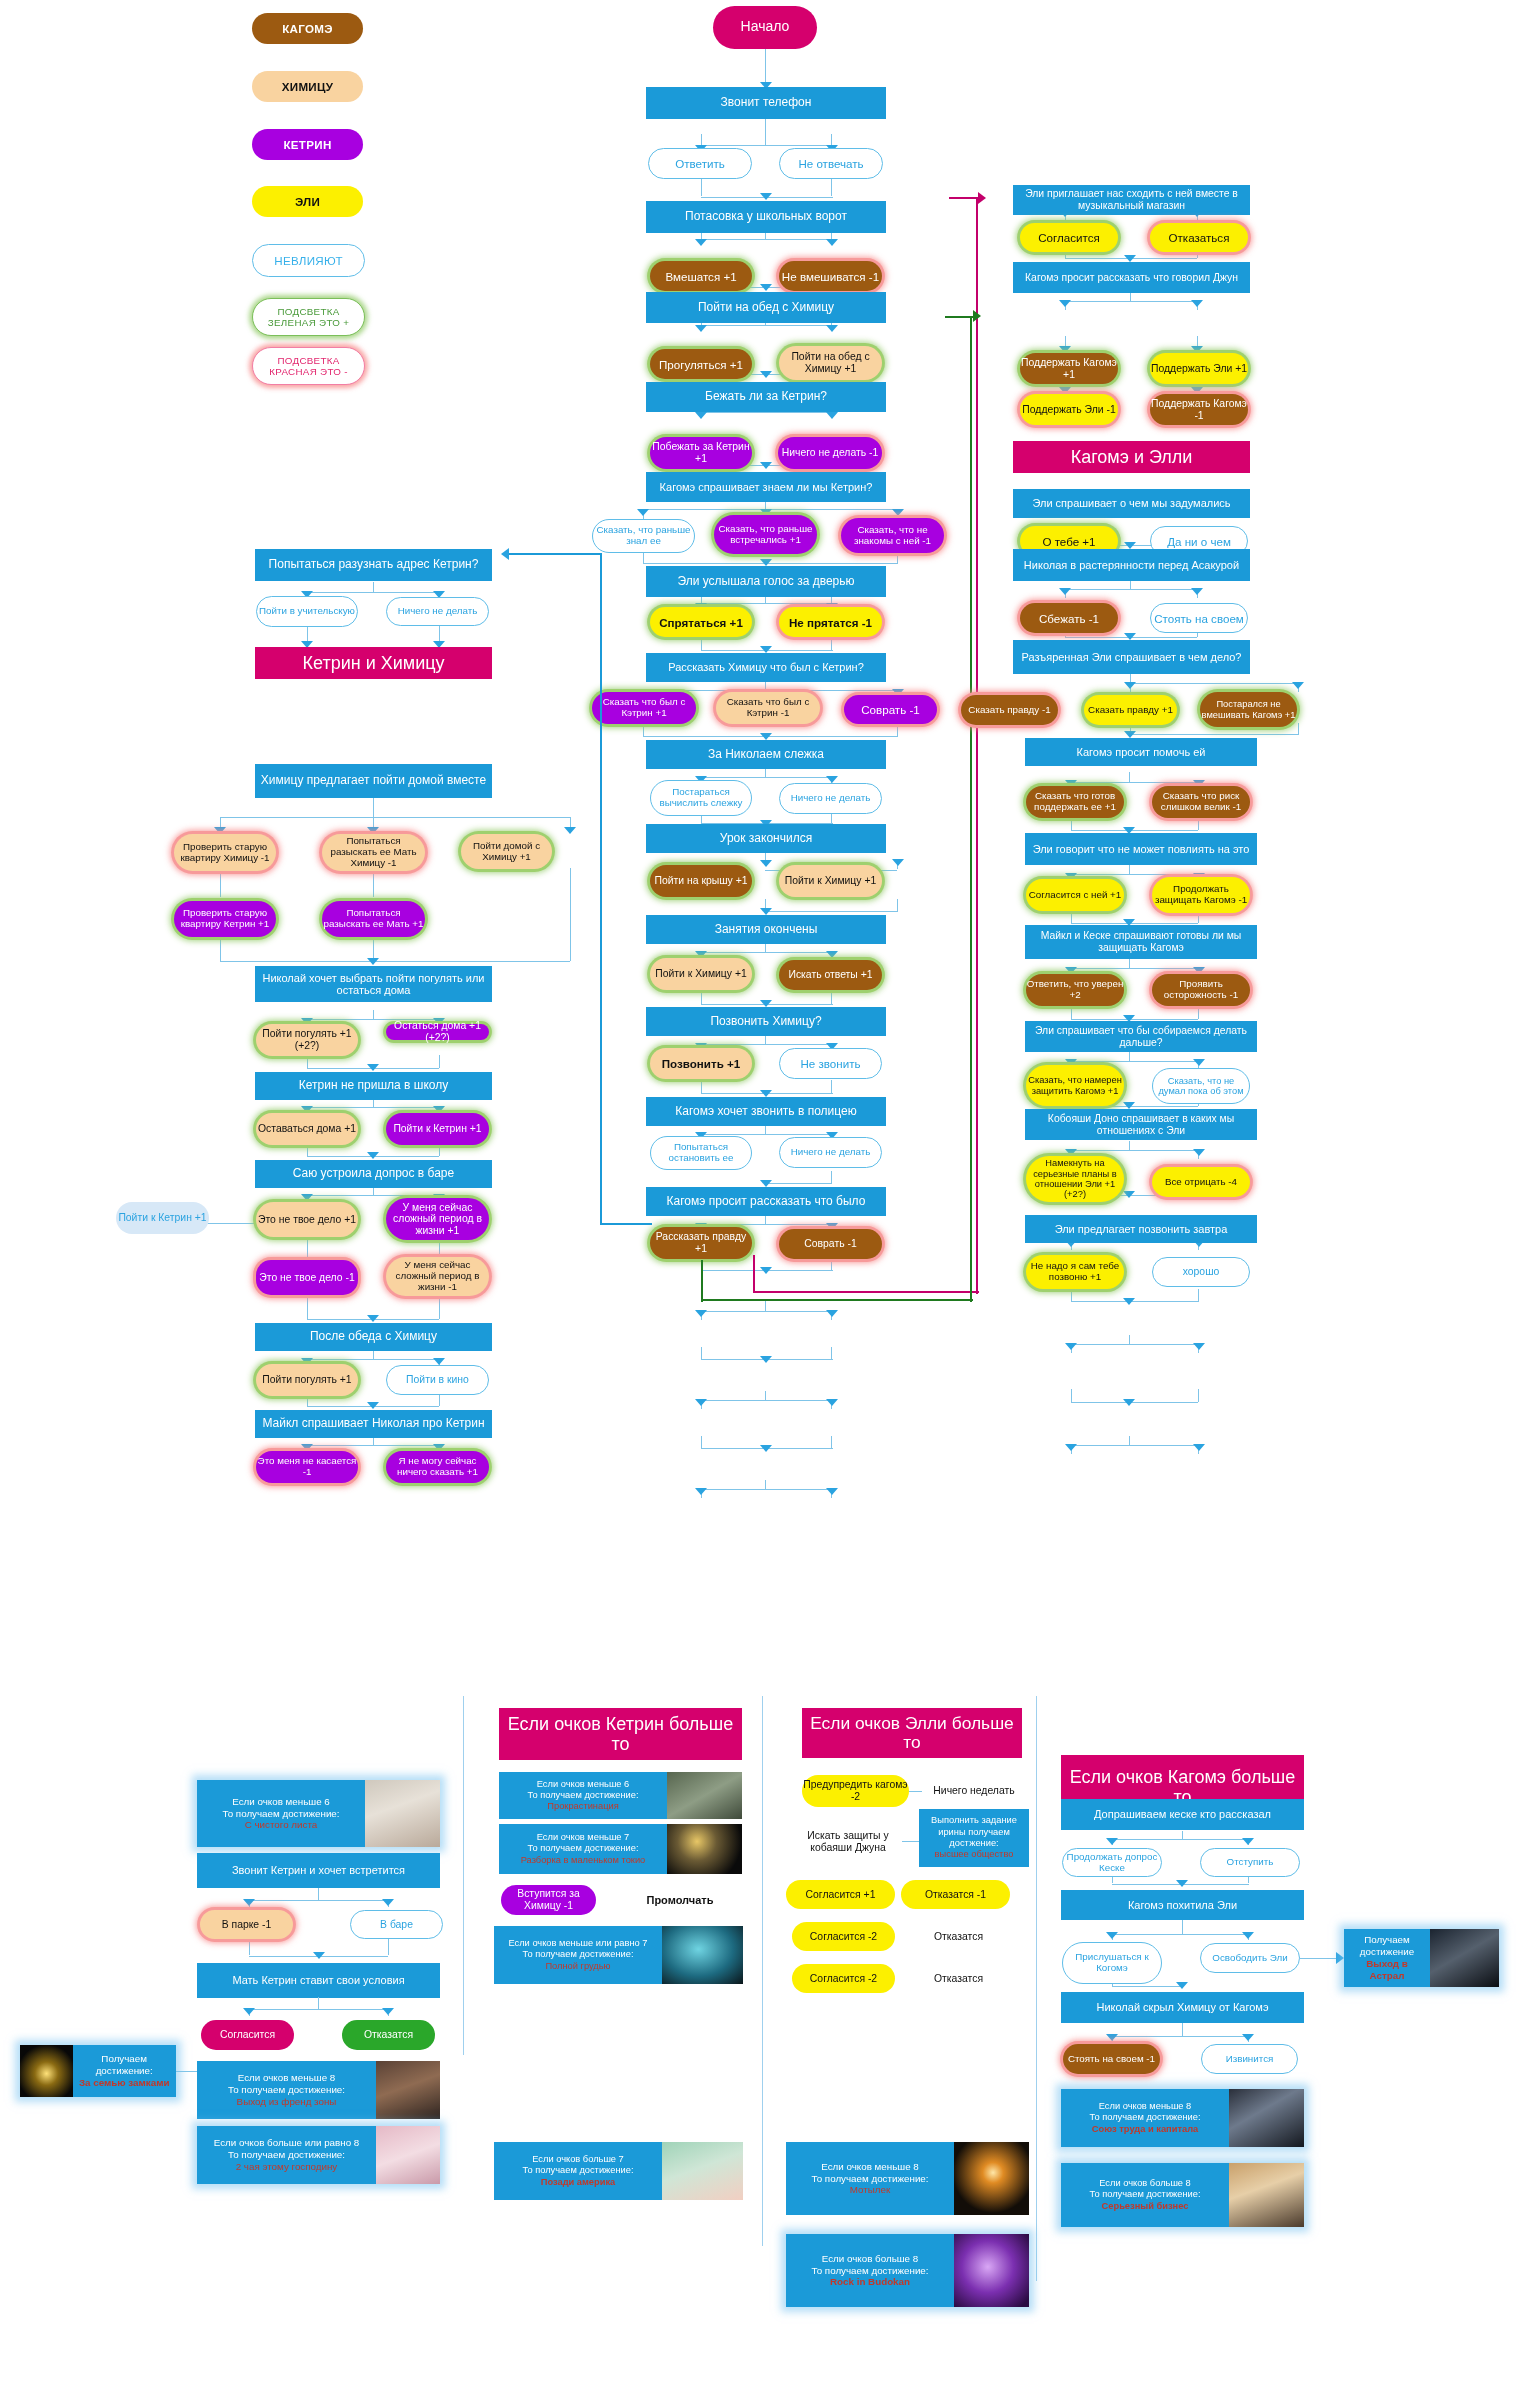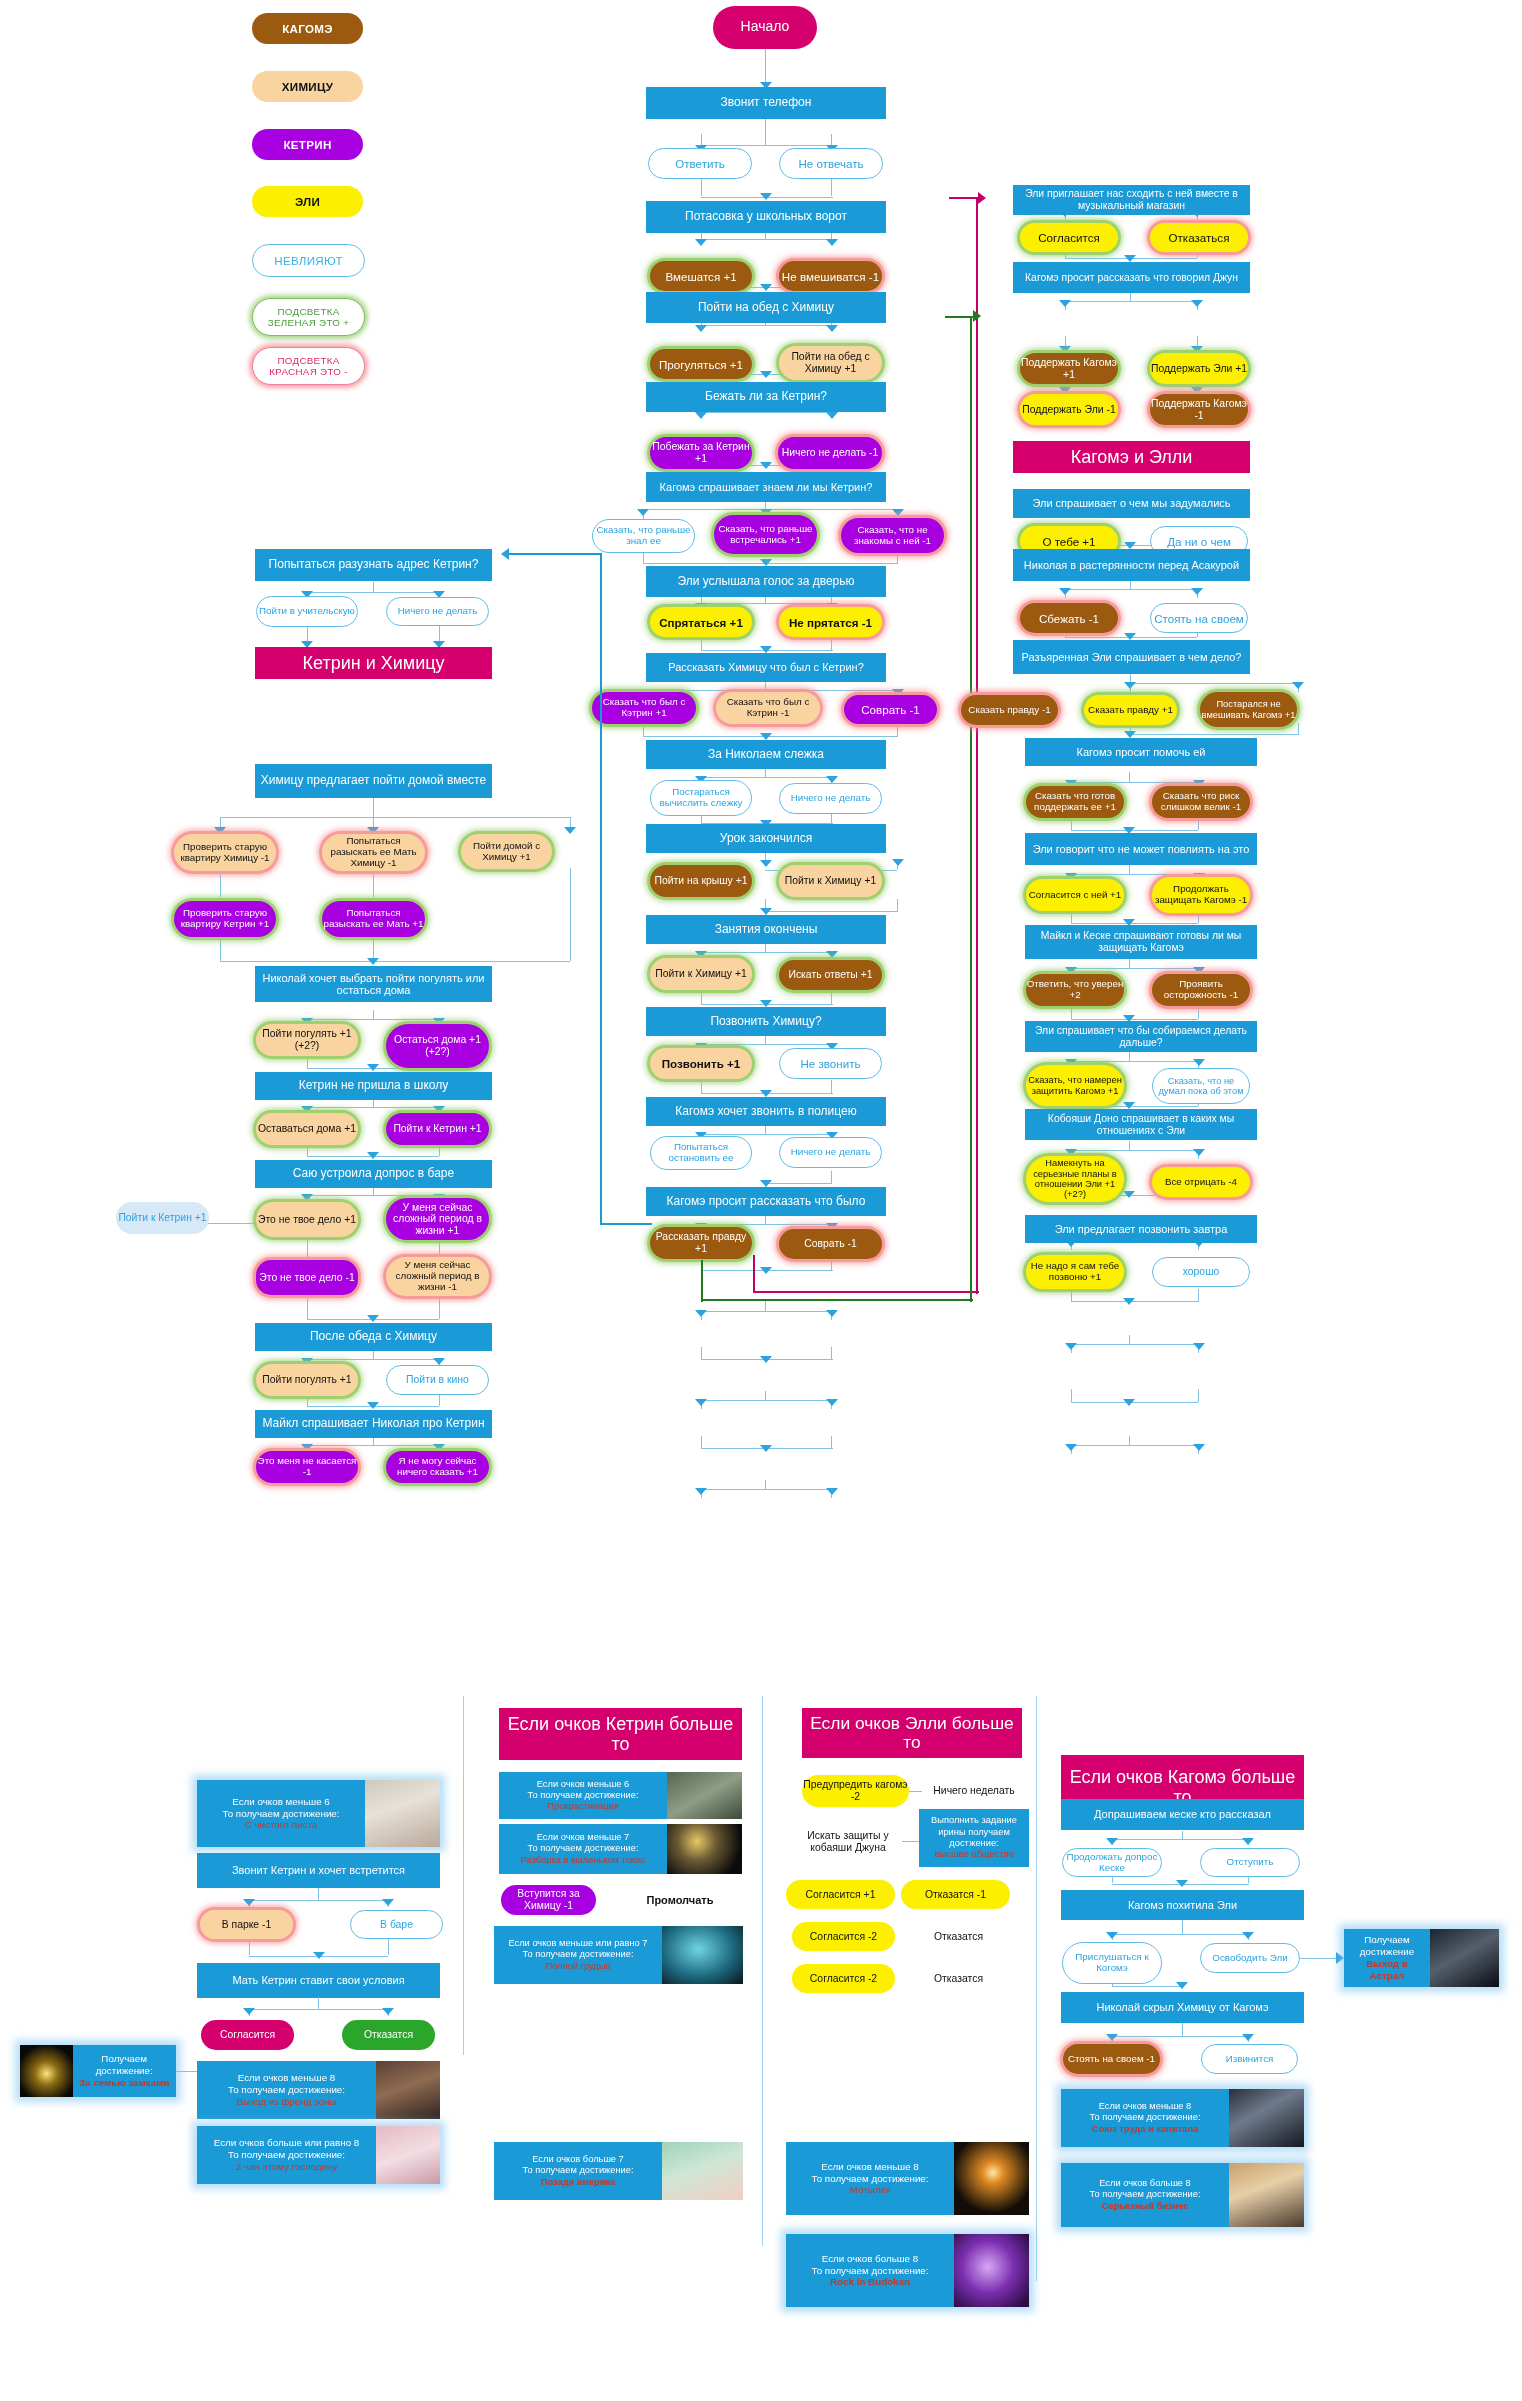--- a/index.html
+++ b/index.html
@@ -547,7 +547,7 @@
   <div class="node pill p-himitsu gp" style="left:256px;top:1024px;width:102px;height:32px;font-size:10.4px;">
       <span>Пойти погулять +1 (+2?)</span>
     </div>
-  <div class="node pill p-ketrin gp" style="left:386px;top:1024px;width:103px;height:44px;font-size:10.4px;">
+  <div class="node pill p-ketrin gp" style="left:386px;top:1024px;width:103px;height:16px;font-size:10.4px;">
       <span>Остаться дома +1 (+2?)</span>
     </div>
   <div class="node rect" style="left:255px;top:1072px;width:237px;height:28px;">

